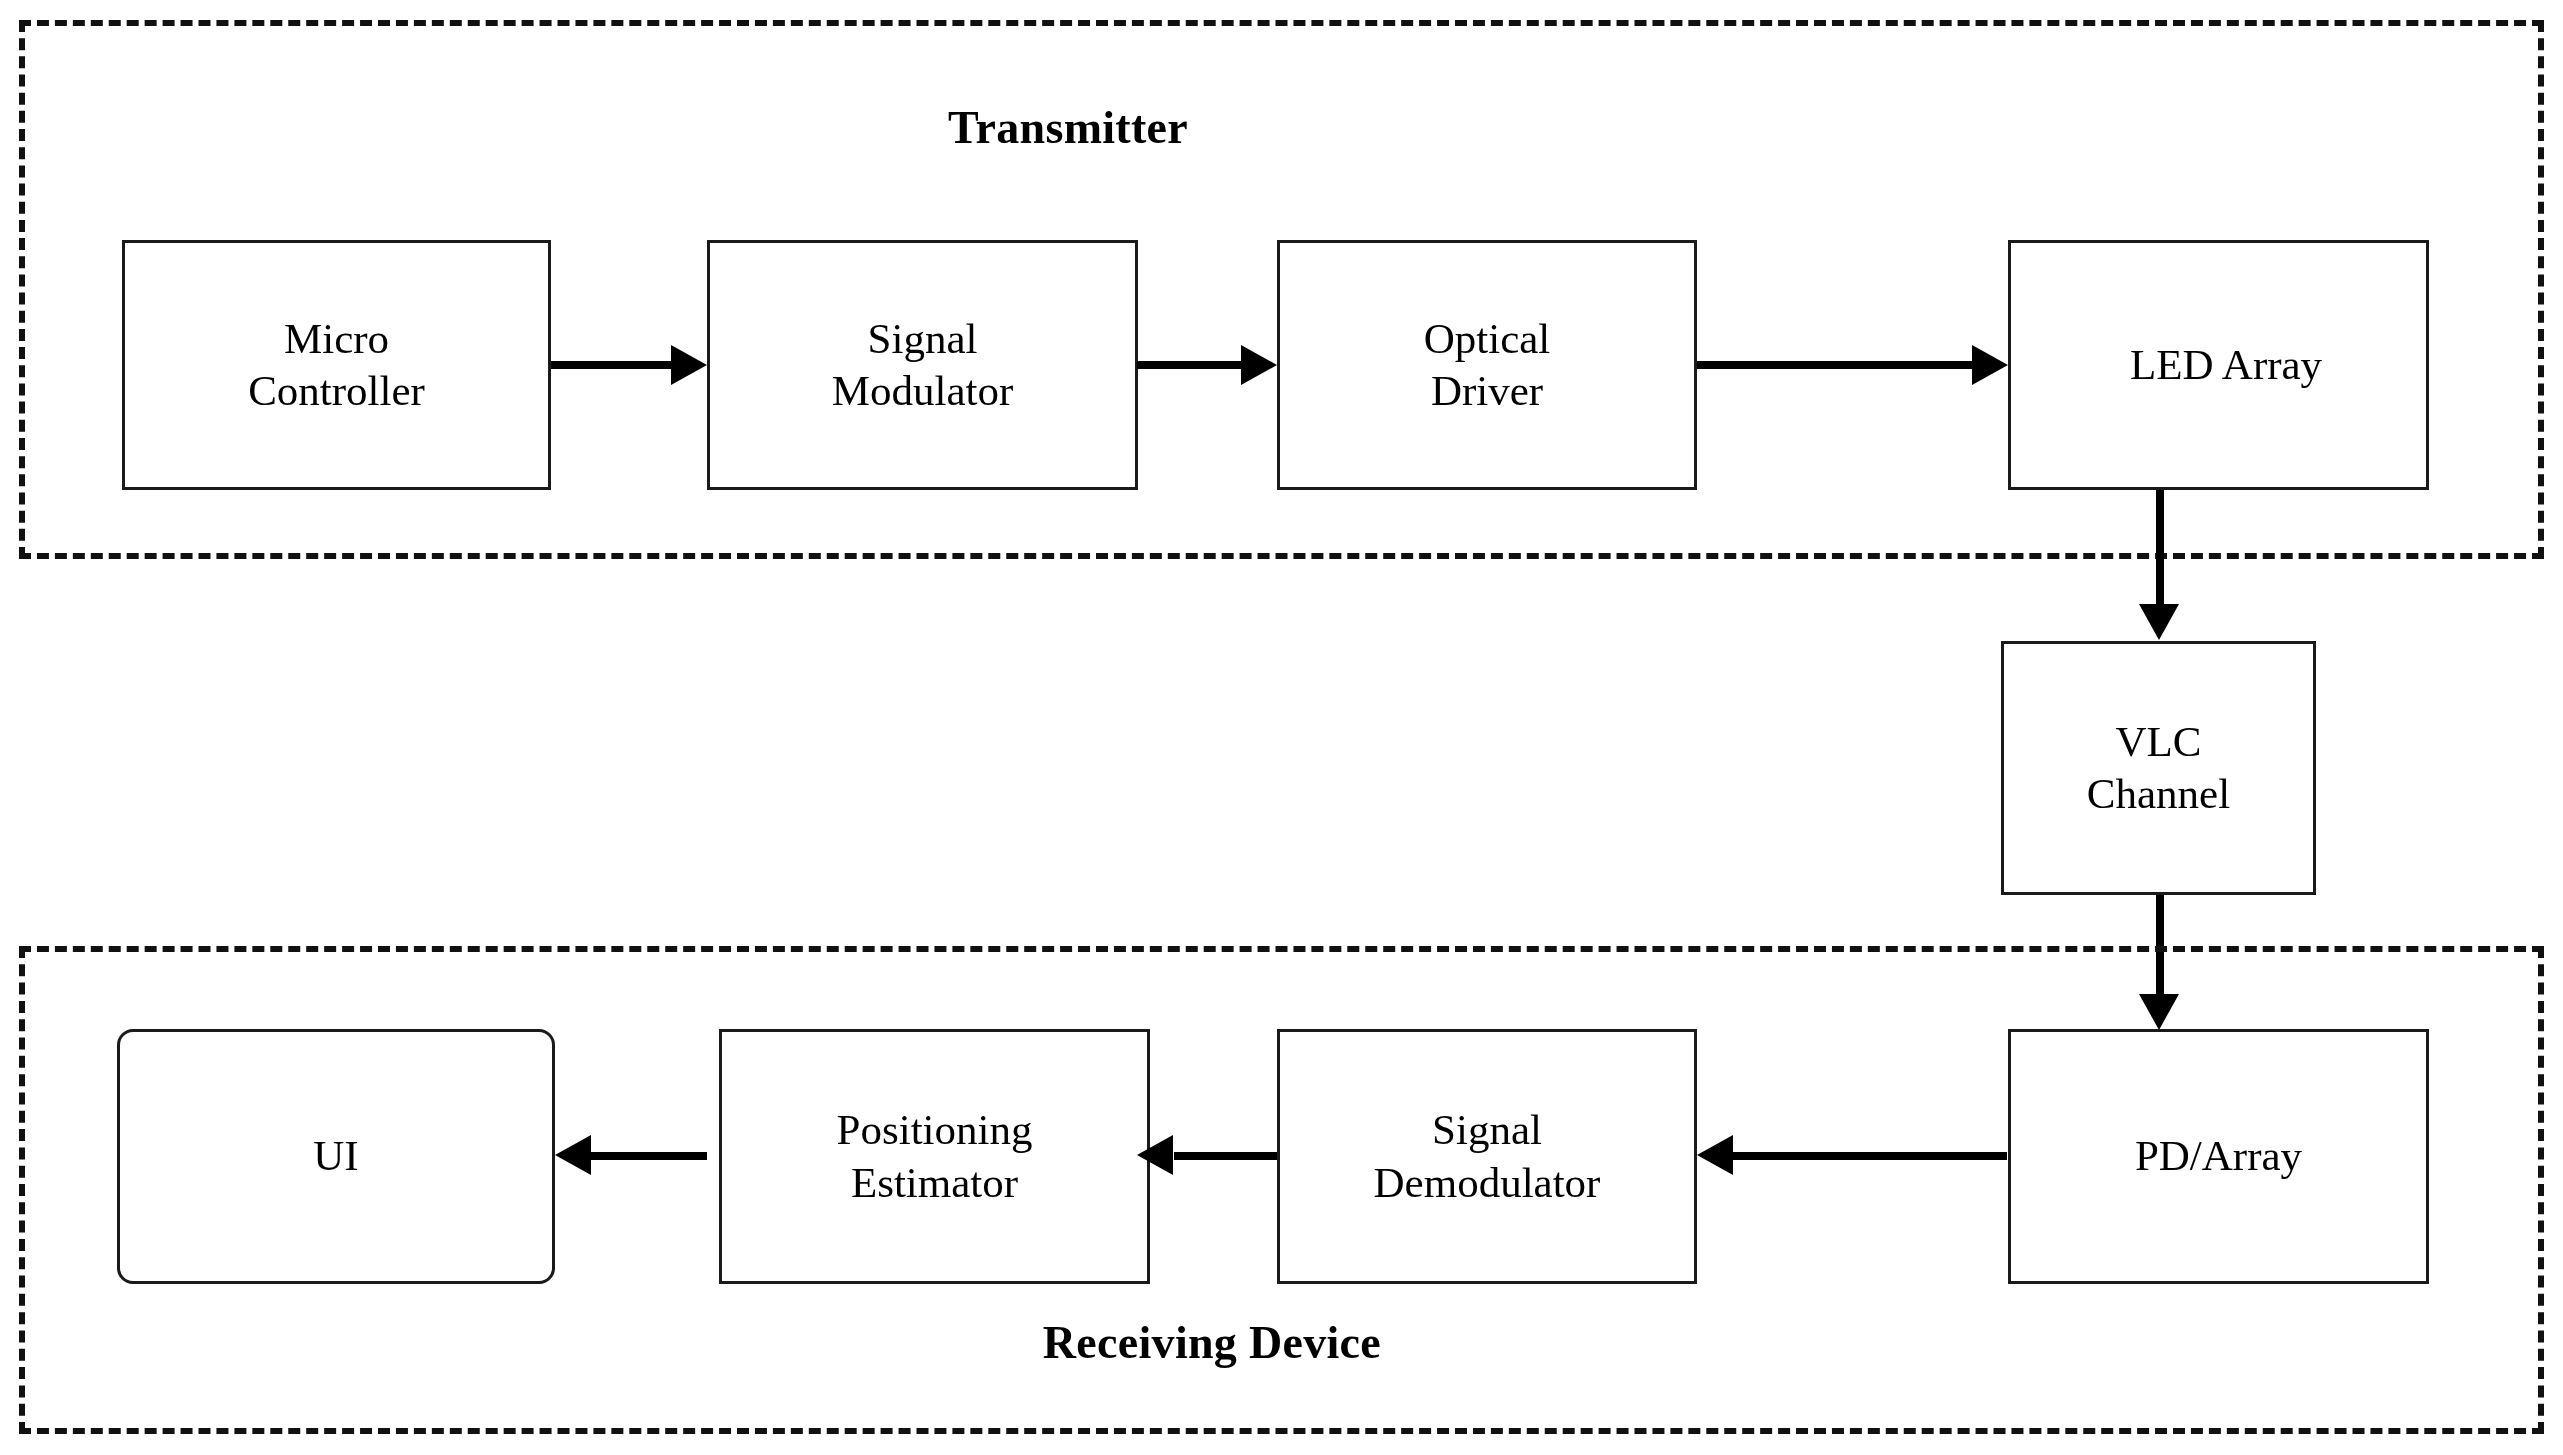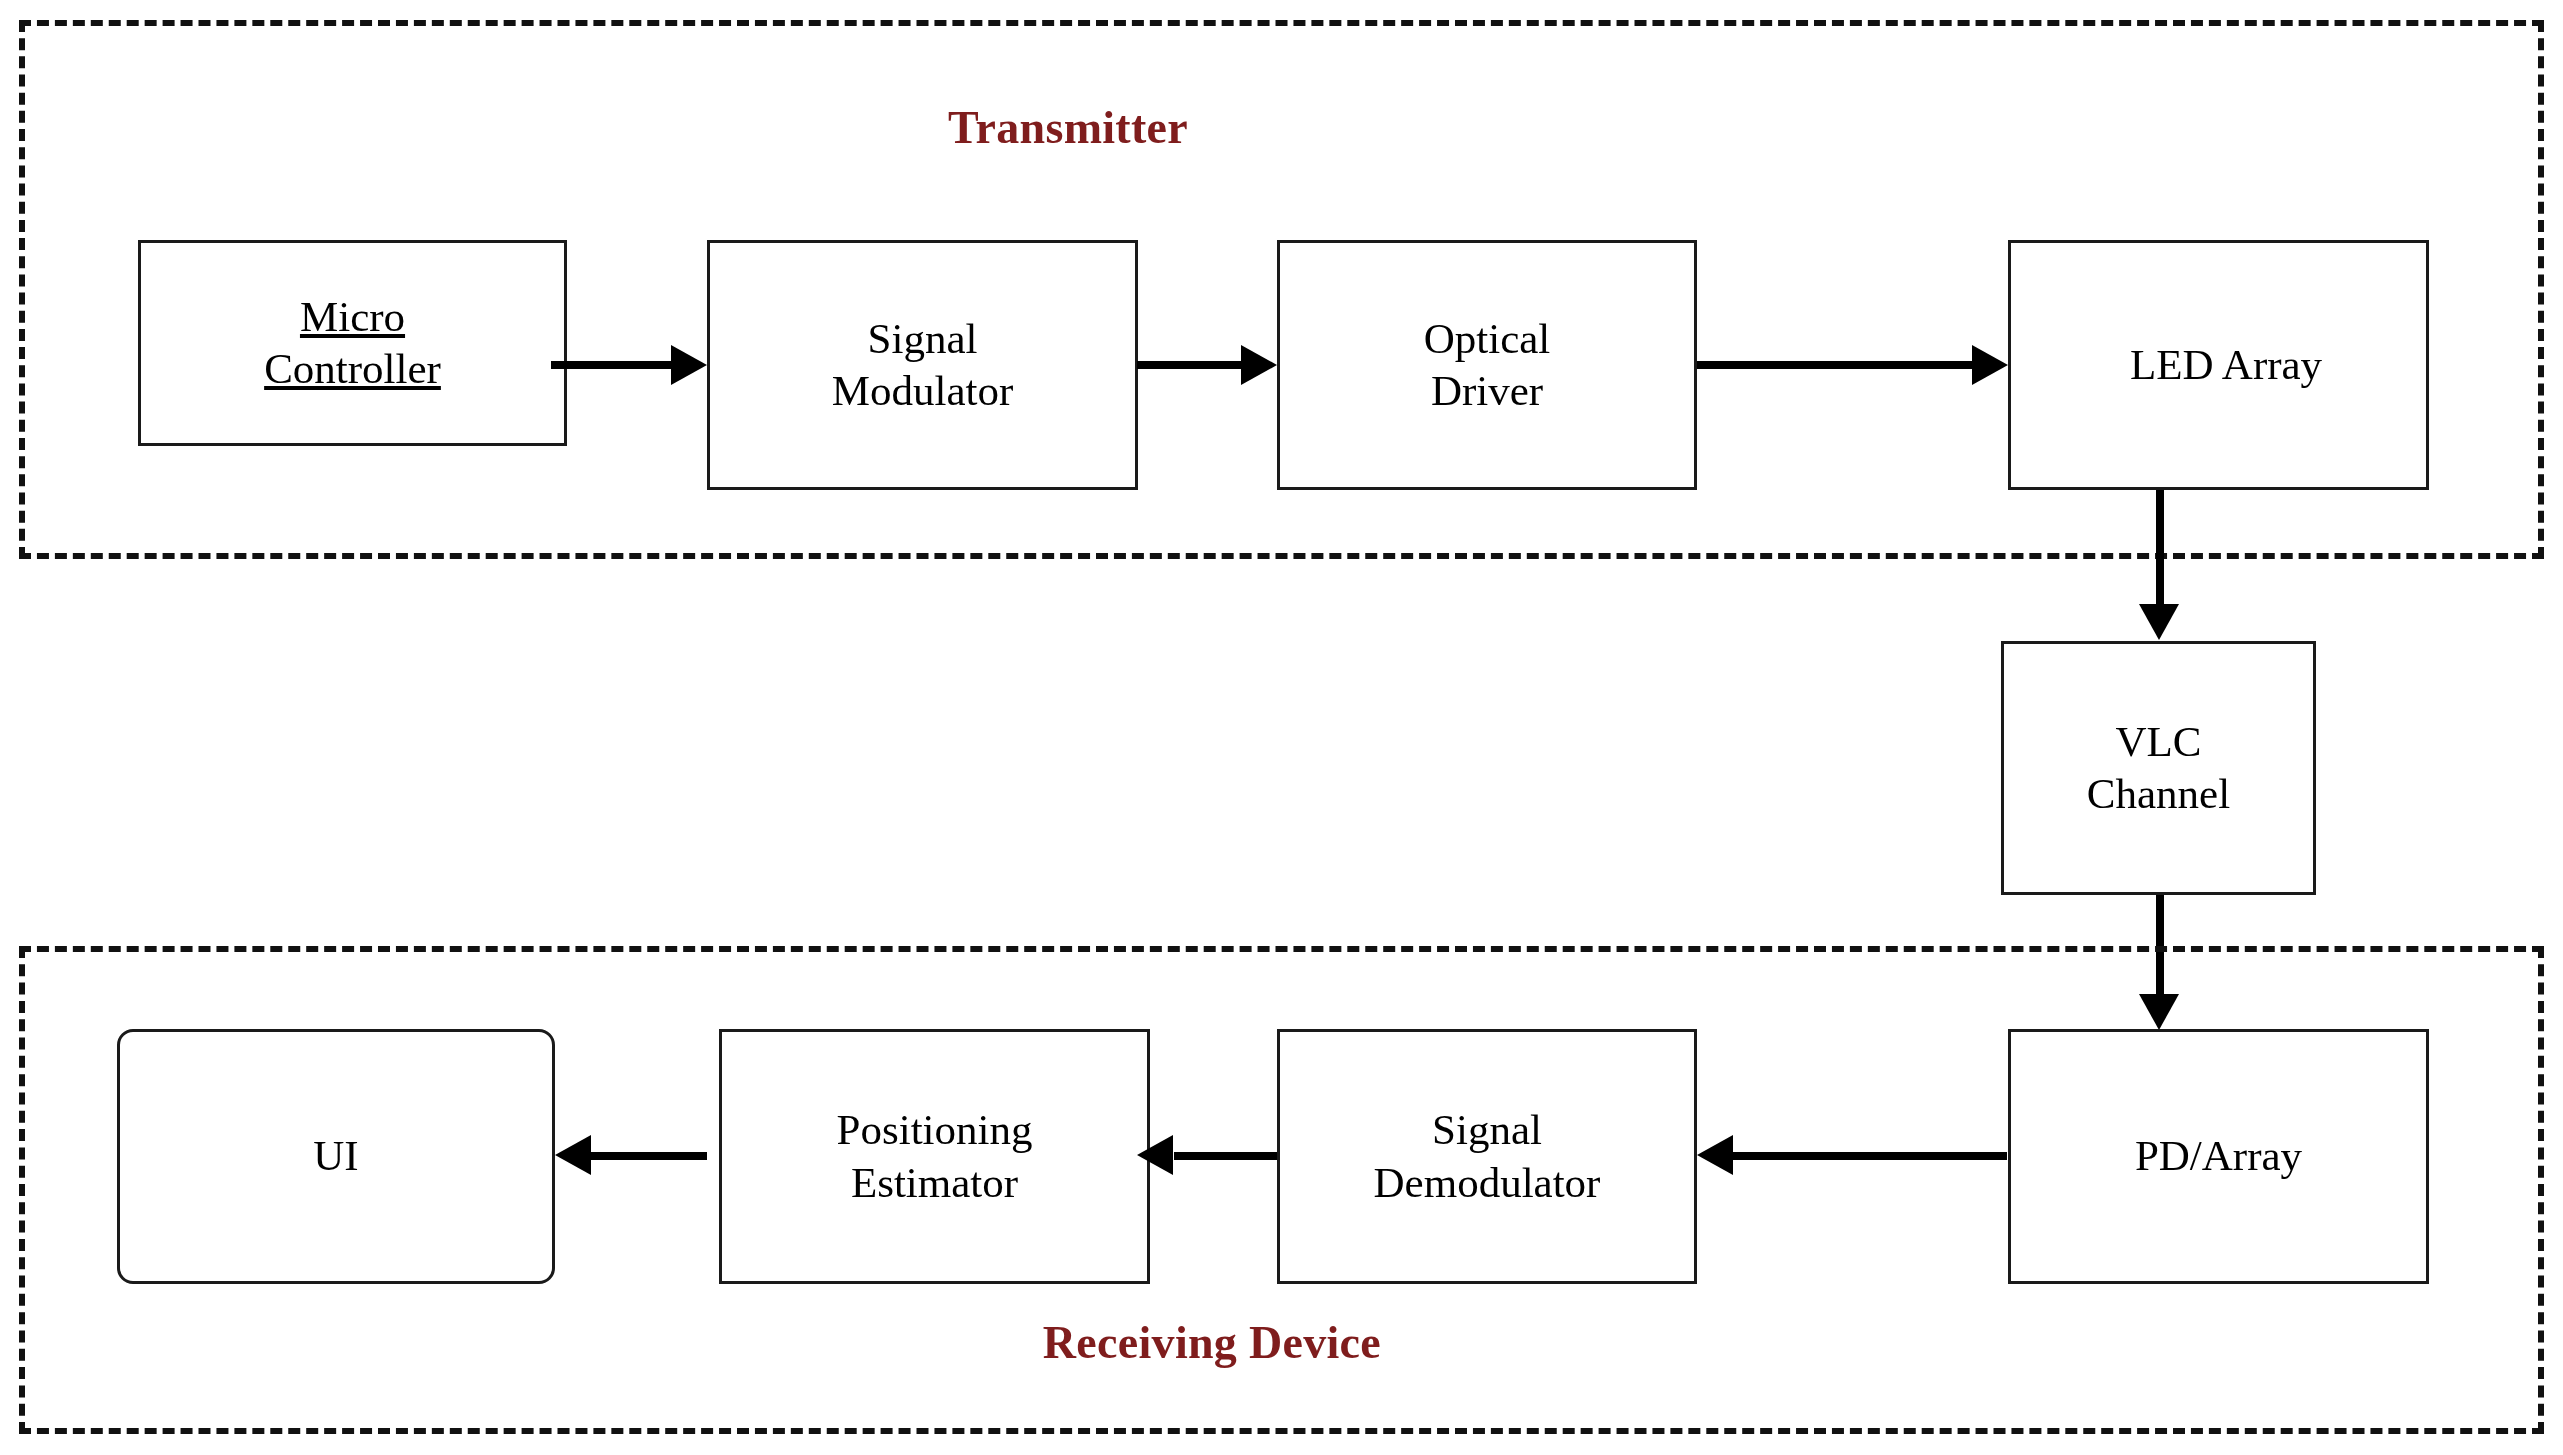--- a/index.html
+++ b/index.html
@@ -33,7 +33,7 @@
     position: absolute;
     font-weight: bold;
     font-size: 46px;
-    color: #7f1d1d;
+    color: #000000;
     white-space: nowrap;
     letter-spacing: 0.3px;
     text-align: center;

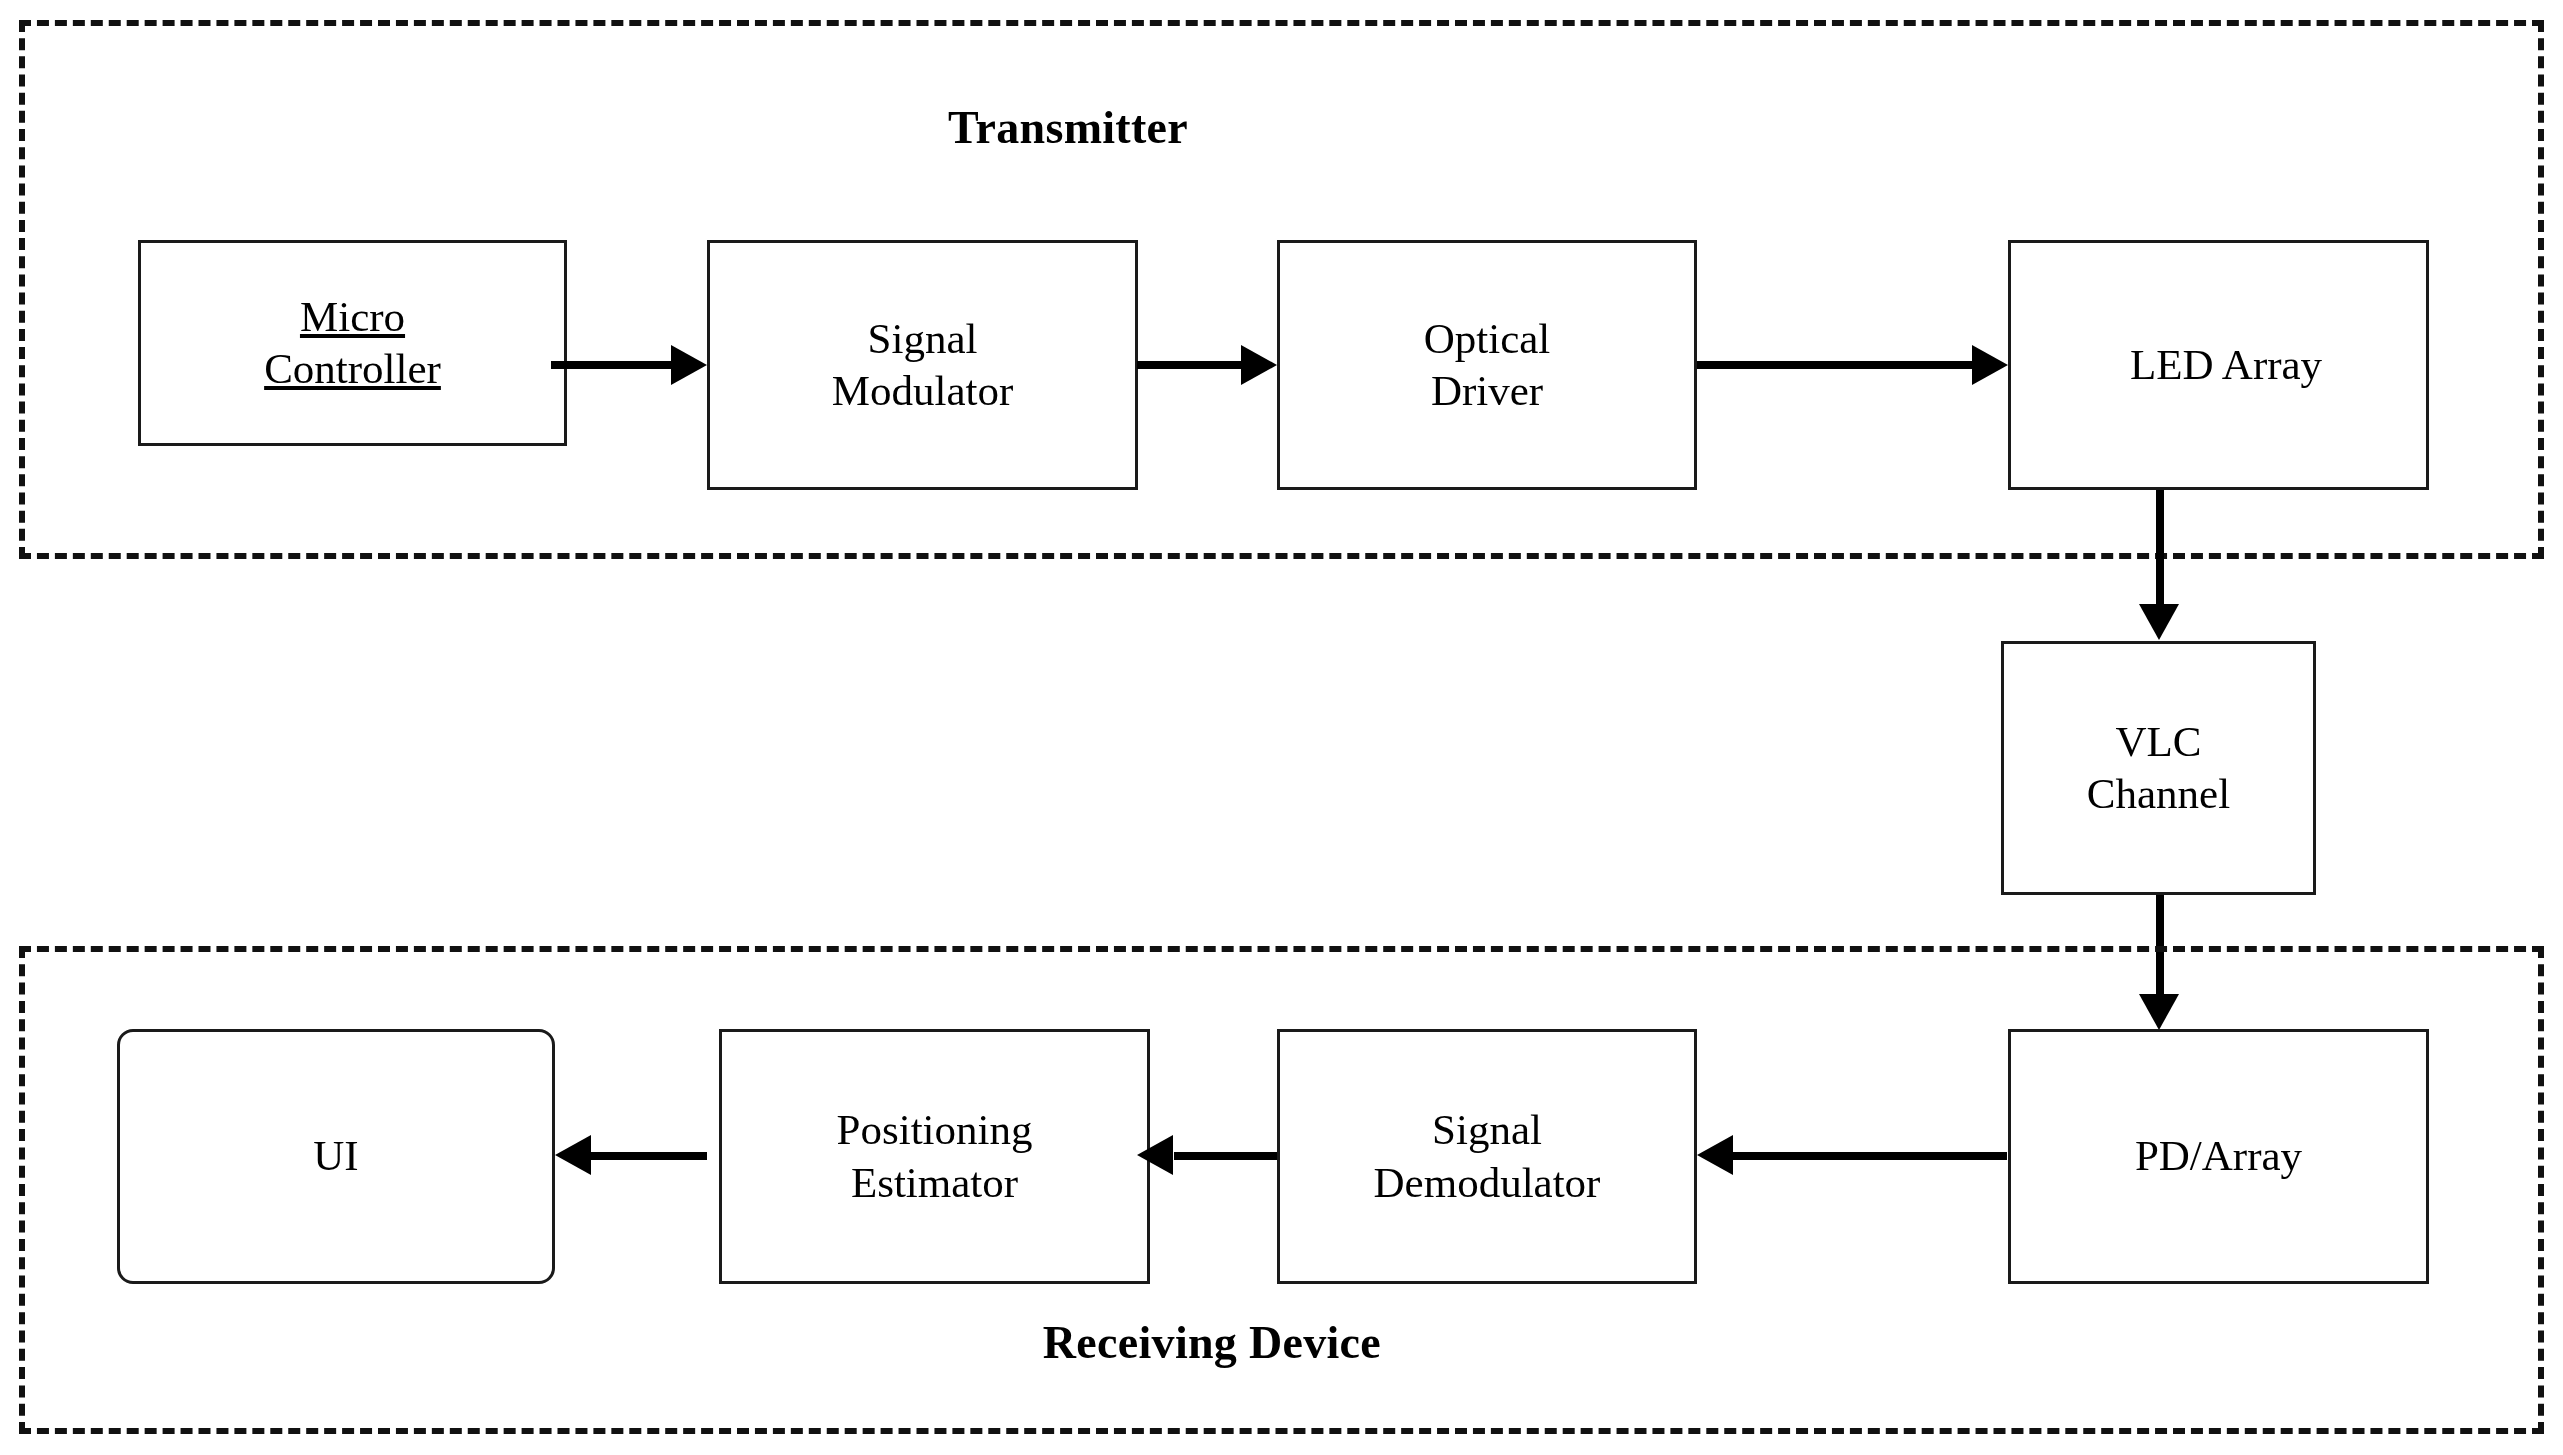--- a/index.html
+++ b/index.html
@@ -58,7 +58,7 @@
   }
   .block .label { display: block; padding: 0 5.6px; }
 
-  #block-micro-controller    { left: 138px;  top: 240px;  width: 429px; height: 206px; text-decoration: underline; }
+  #block-micro-controller    { left: 122px;  top: 240px;  width: 429px; height: 250px; }
   #block-signal-modulator    { left: 707px; top: 240px;  width: 431px; height: 250px; }
   #block-optical-driver      { left: 1277px; top: 240px;  width: 420px; height: 250px; align-items: center; }
   #block-led-array           { left: 2008px; top: 240px;  width: 421px; height: 250px; padding-left: 15px; }

